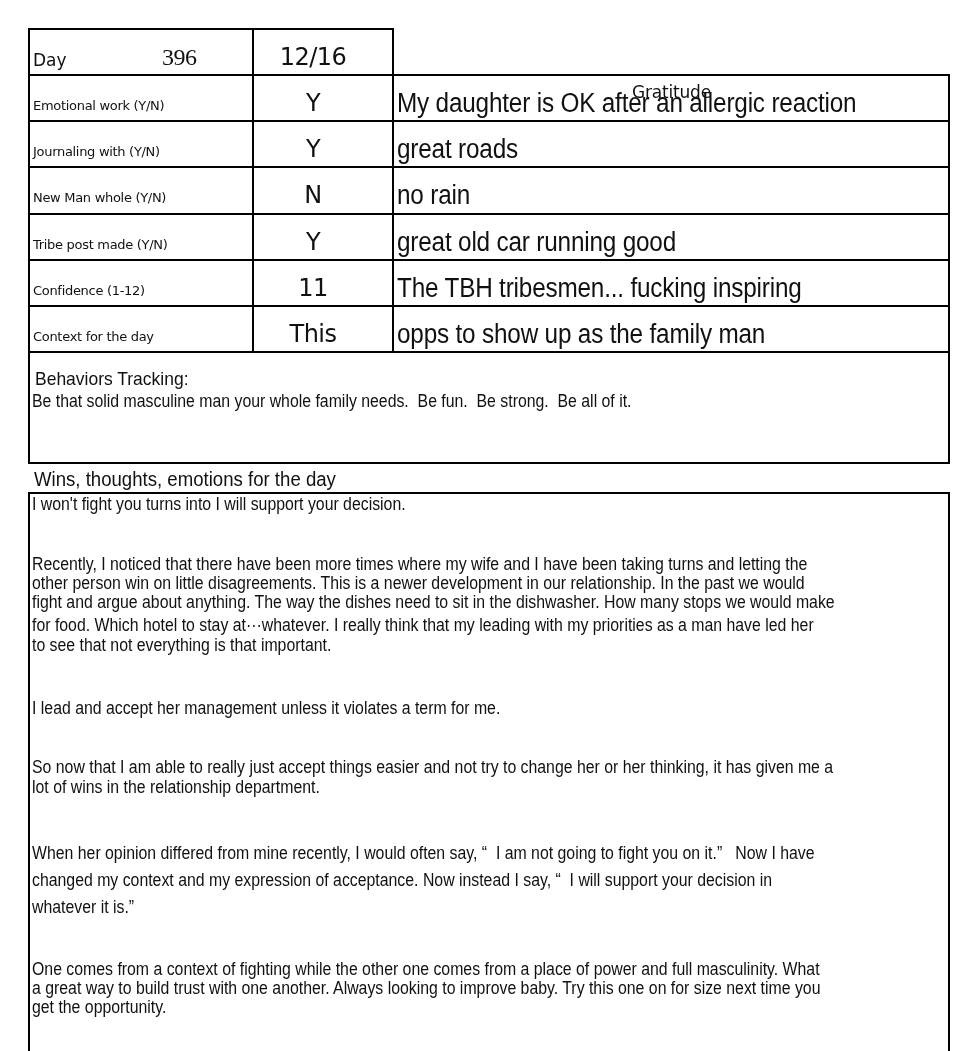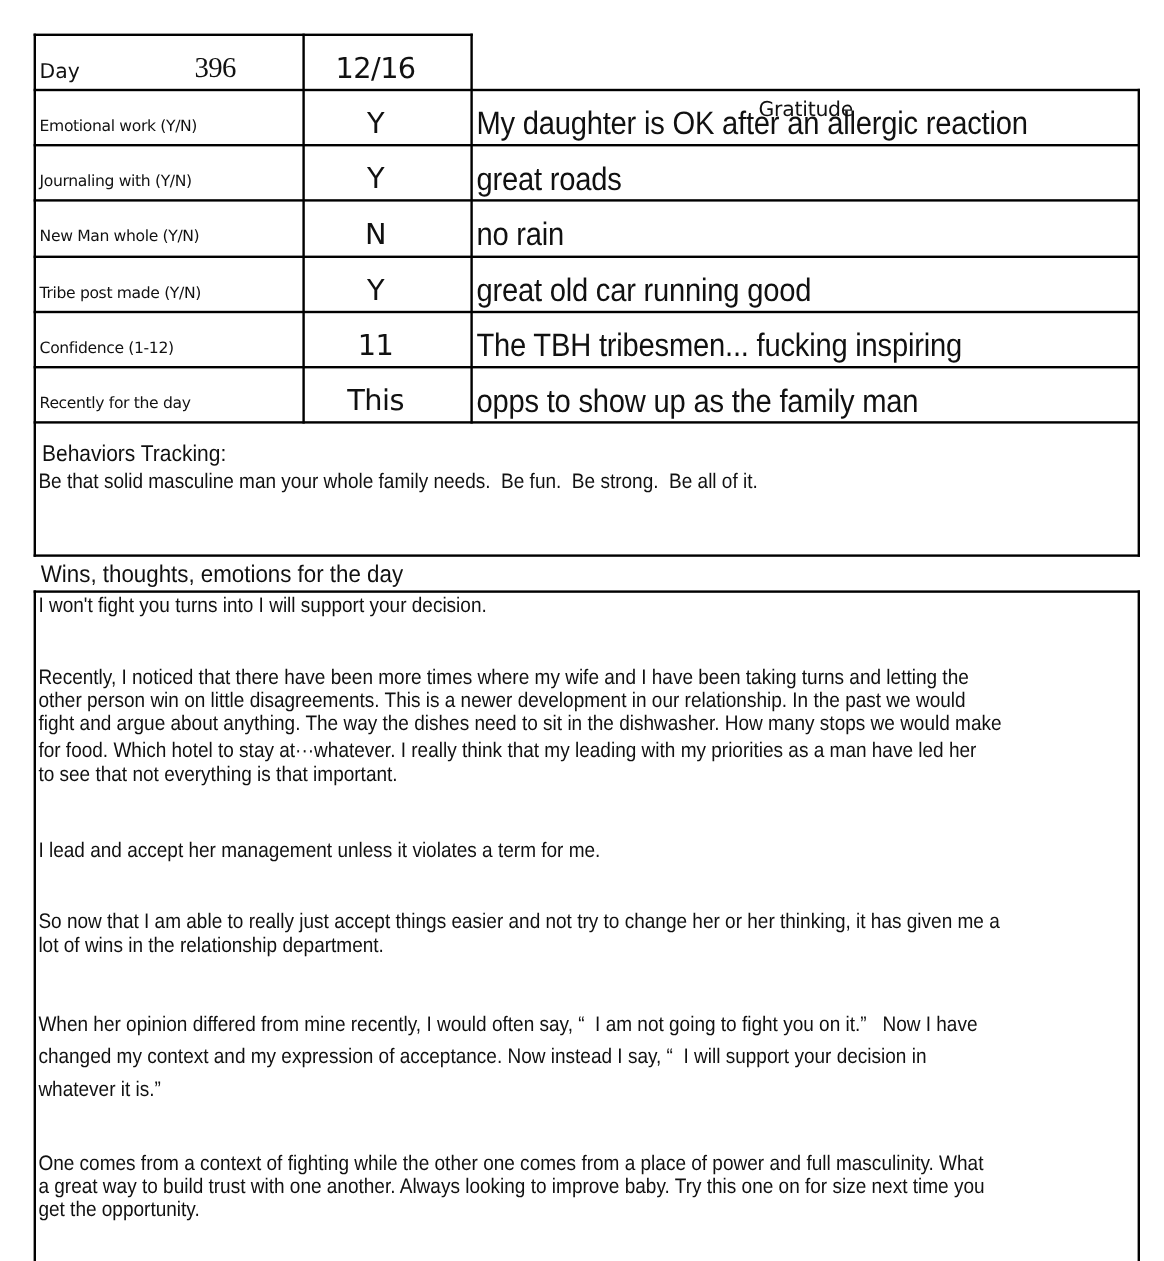--- a/index.html
+++ b/index.html
@@ -74,7 +74,7 @@
   <span class="grat" style="top:273px;">The TBH tribesmen... fucking inspiring</span>
 </div>
 <div>
-  <span class="label" style="top:327px;">Recently for the day</span>
+  <span class="label" style="top:327px;">Context for the day</span>
   <span class="val" style="top:320px;">This</span>
   <span class="grat" style="top:319px;">opps to show up as the family man</span>
 </div>

